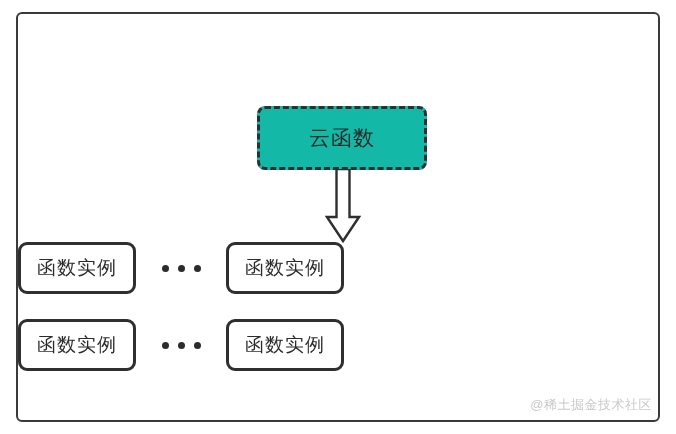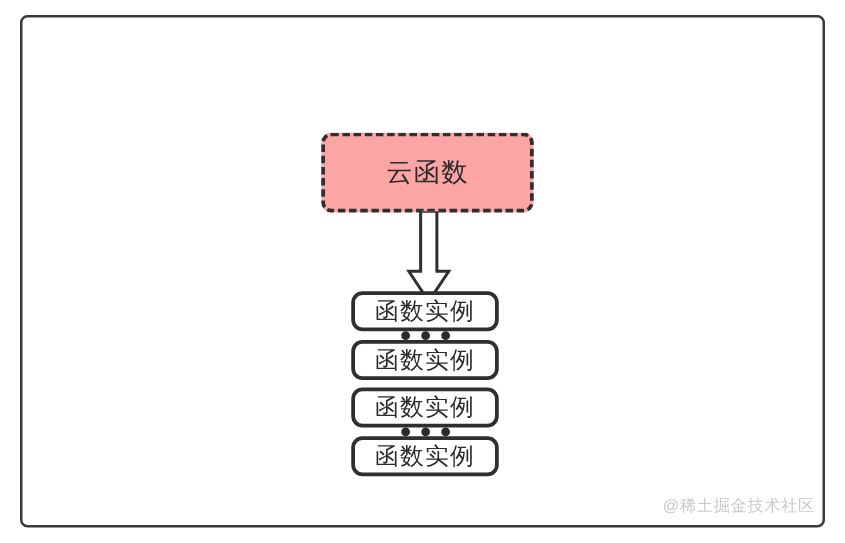--- a/index.html
+++ b/index.html
@@ -57,7 +57,7 @@
     box-sizing: border-box;
     border: 3px dashed #2f2f2f;
     border-radius: 8px;
-    background: #fca5a5;
+    background: #14b8a6;
     display: flex;
     align-items: center;
     justify-content: center;

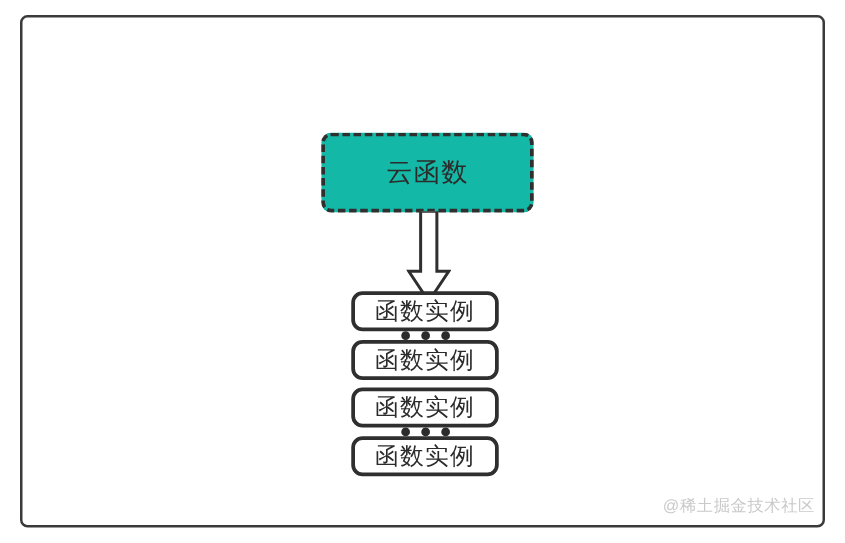--- a/index.html
+++ b/index.html
@@ -85,8 +85,6 @@
     height: 52px;
     display: flex;
     align-items: center;
-    justify-content: center;
-    flex-direction: column;
   }
   .instance-row.row-1 { top: 228px; }
   .instance-row.row-2 { top: 305px; }

